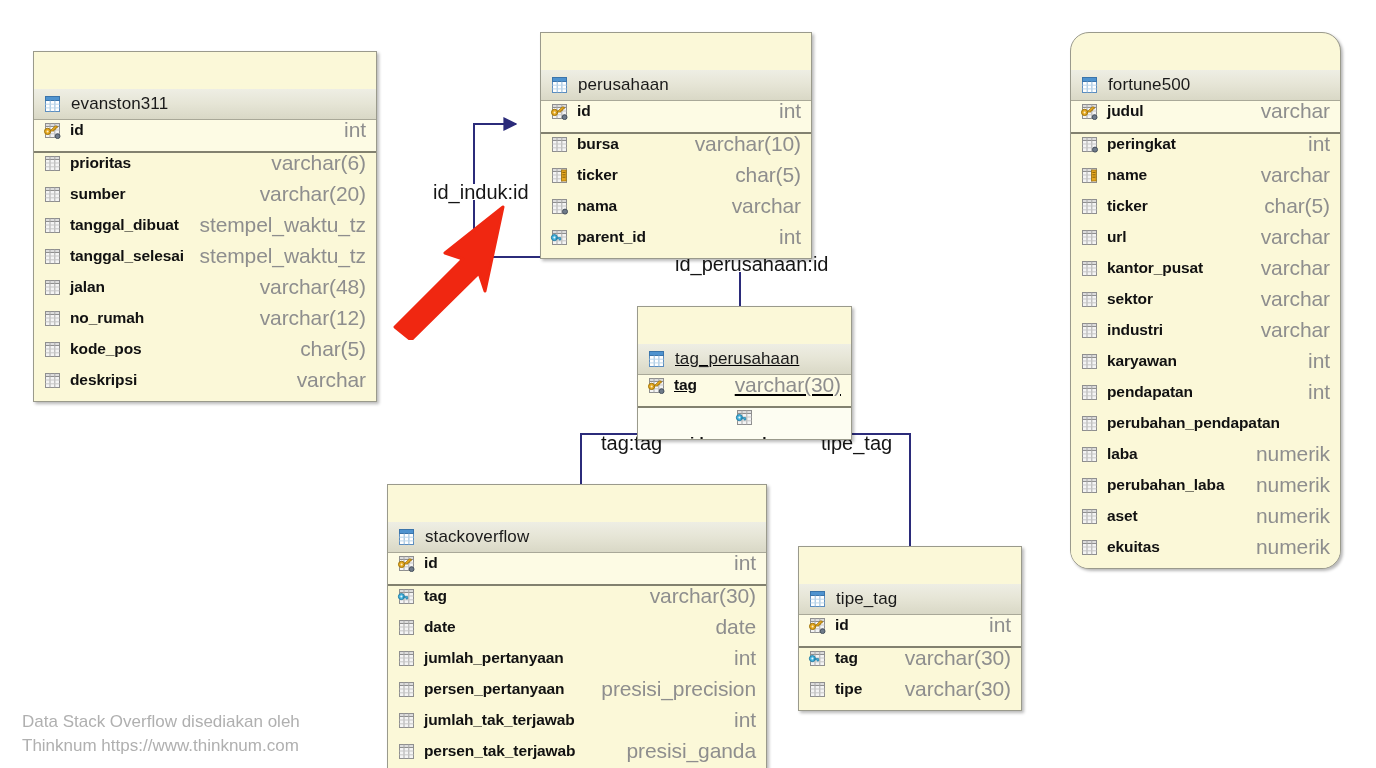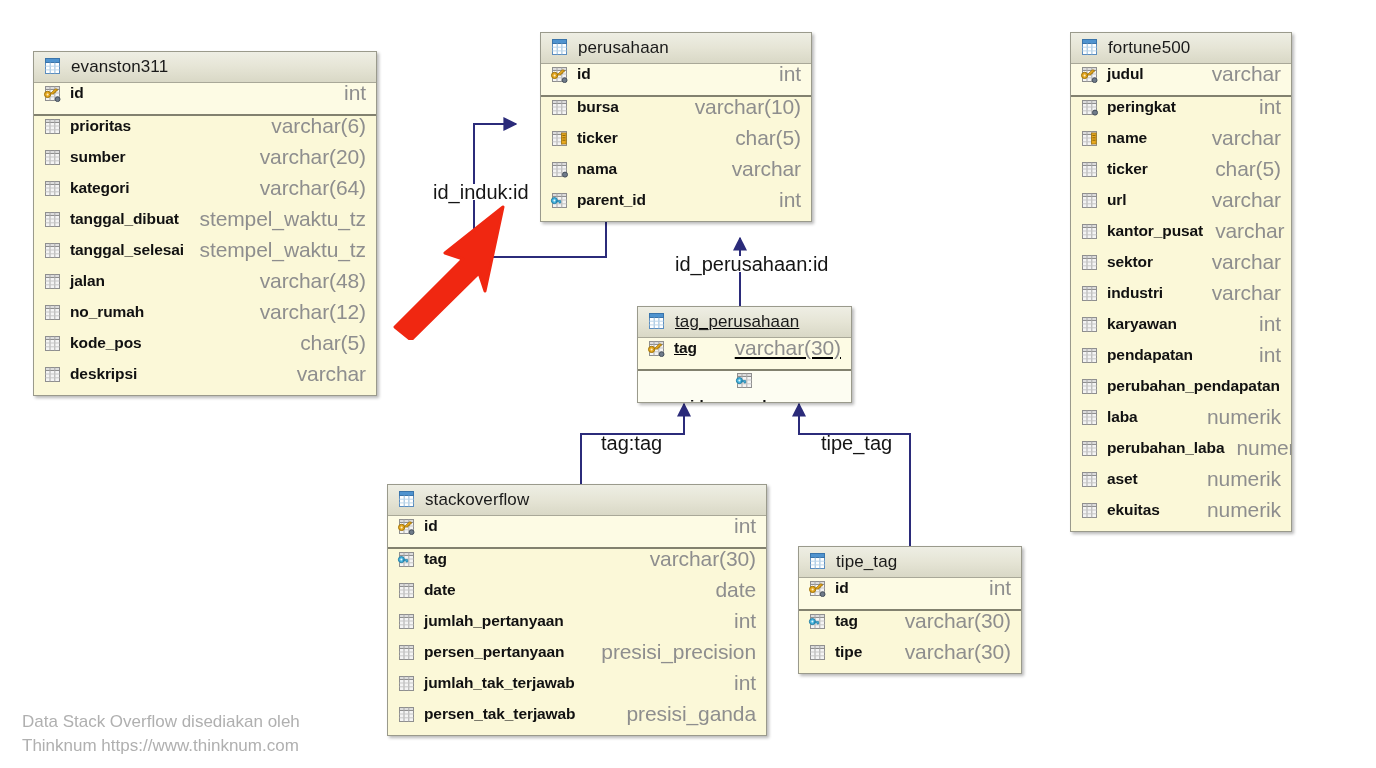--- a/index.html
+++ b/index.html
@@ -42,7 +42,7 @@
   }
   .tbl-header {
     display: flex;
-    align-items: flex-start;
+    align-items: center;
     gap: 9px;
     padding: 5px 10px 5px 9px;
     background: linear-gradient(to bottom, #eeeee4 0%, #e6e5d6 48%, #d9d8c6 100%);
@@ -50,6 +50,7 @@
     font-size: 17px;
     color: #1a1a1a;
     height: 31px;
+    margin-top: 37px;
   }
   .tbl-title { font-weight: 400; letter-spacing: .1px; }
 

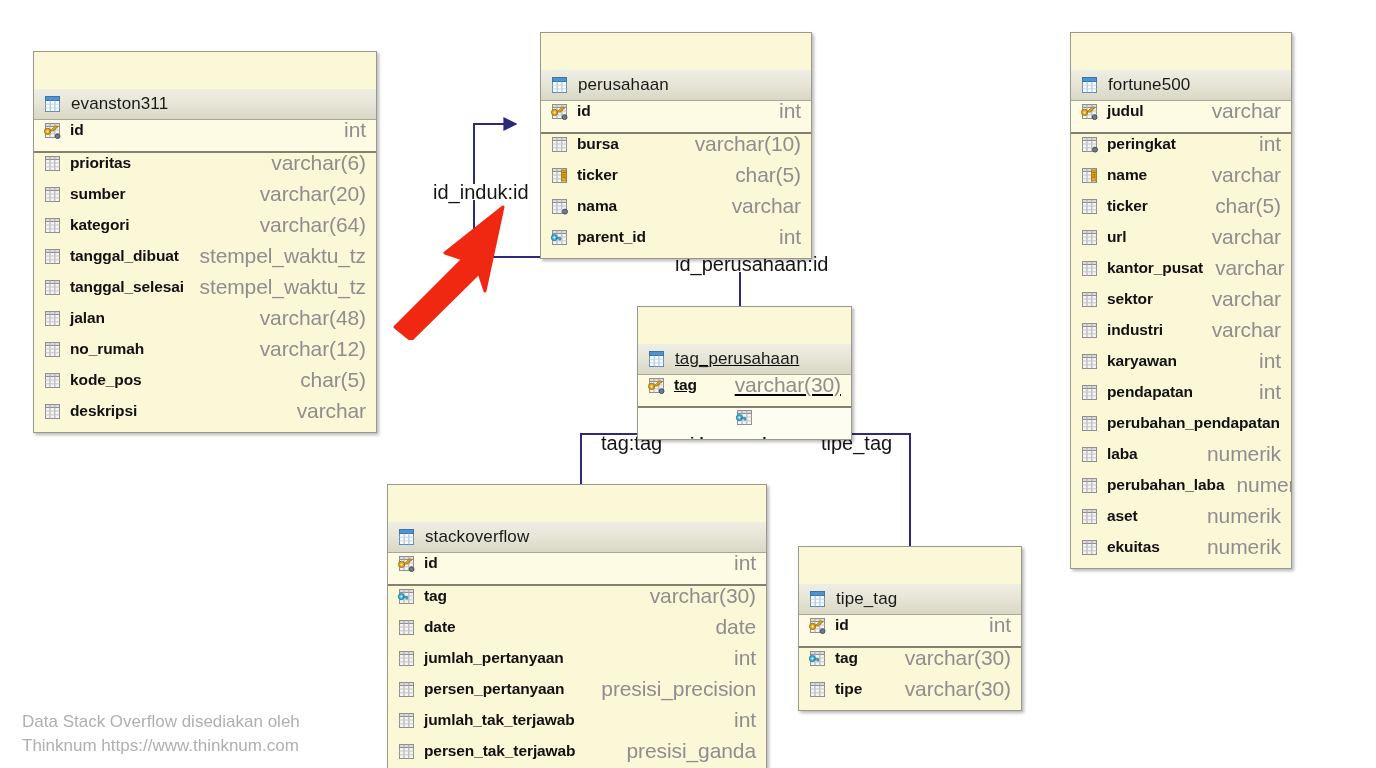--- a/index.html
+++ b/index.html
@@ -368,7 +368,7 @@
           </div>
         </div>
       </div>
-      <div class="tbl" style="left: 1070px; top: 32px; width: 222px;">
+      <div class="tbl" style="left: 1070px; top: 32px; width: 271px; border-radius: 19px;">
         <div class="tbl-header">
           <svg class="ico ico-hdr" viewBox="0 0 19 18">
             <rect x="2.5" y="1.5" width="14" height="15" fill="#ffffff" stroke="#5b8dbf"></rect>

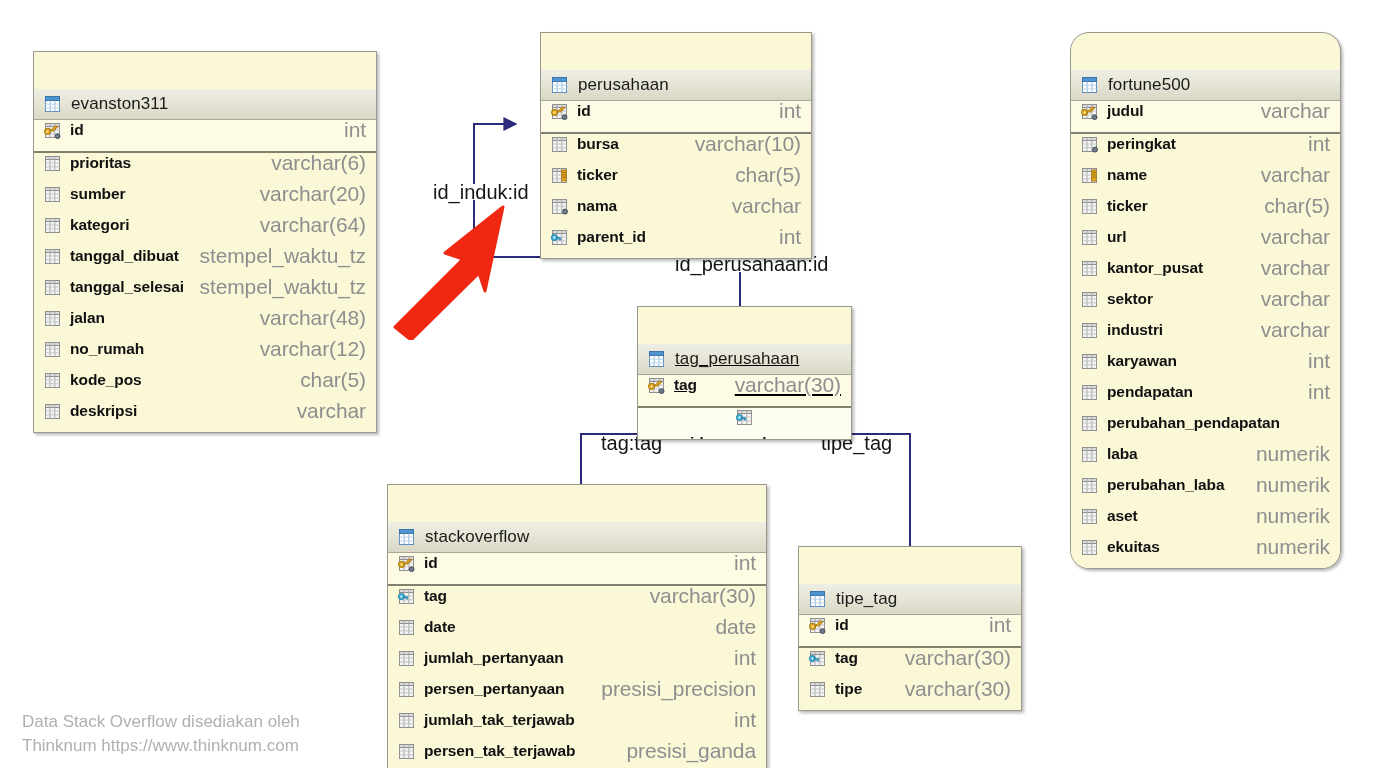--- a/index.html
+++ b/index.html
@@ -202,18 +202,6 @@
               <line x1="2.5" y1="8" x2="16.5" y2="8" stroke="#c6c6c6"></line>
               <line x1="2.5" y1="11.8" x2="16.5" y2="11.8" stroke="#c6c6c6"></line>
             </svg>
-            <span class="col-name">kategori</span>
-            <span class="col-type">varchar(64)</span>
-          </div>
-          <div class="row">
-            <svg class="ico" viewBox="0 0 19 17">
-              <rect x="2.5" y="1.5" width="14" height="14" fill="#f4f4f4" stroke="#8f8f8f"></rect>
-              <rect x="2.5" y="1.5" width="14" height="3" fill="#dcdcdc" stroke="#8f8f8f"></rect>
-              <line x1="7" y1="1.5" x2="7" y2="15.5" stroke="#a8a8a8"></line>
-              <line x1="11.8" y1="1.5" x2="11.8" y2="15.5" stroke="#a8a8a8"></line>
-              <line x1="2.5" y1="8" x2="16.5" y2="8" stroke="#c6c6c6"></line>
-              <line x1="2.5" y1="11.8" x2="16.5" y2="11.8" stroke="#c6c6c6"></line>
-            </svg>
             <span class="col-name">tanggal_dibuat</span>
             <span class="col-type">stempel_waktu_tz</span>
           </div>

